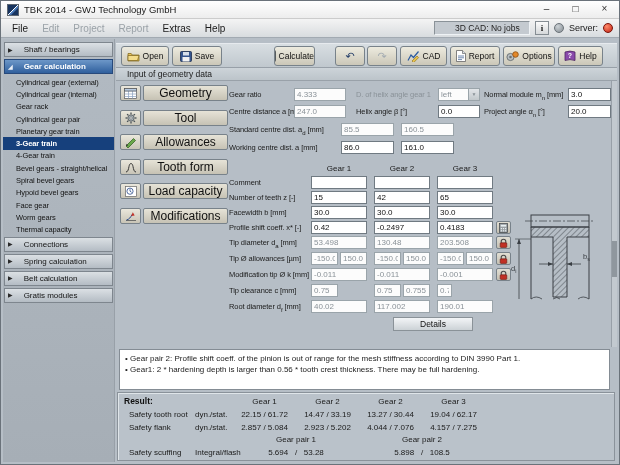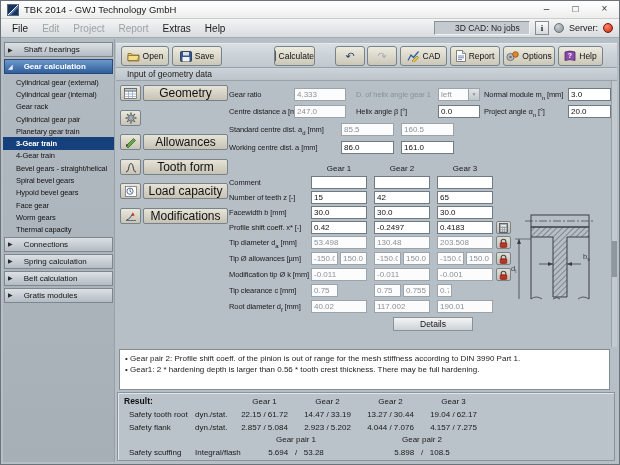--- a/index.html
+++ b/index.html
@@ -281,6 +281,9 @@
             </g>
           </svg>
         </div>
+      <button class="nav-btn" style="top:29px">
+          <span>Tool</span>
+        </button>
       <div class="nav-icon-btn" style="top:53px">
           <svg width="12" height="11">
             <path d="M1 9 L8.5 1.5 L10.5 3.5 L3 11z" fill="#6aa84a" stroke="#2c5a1c" stroke-width="0.7"></path>

